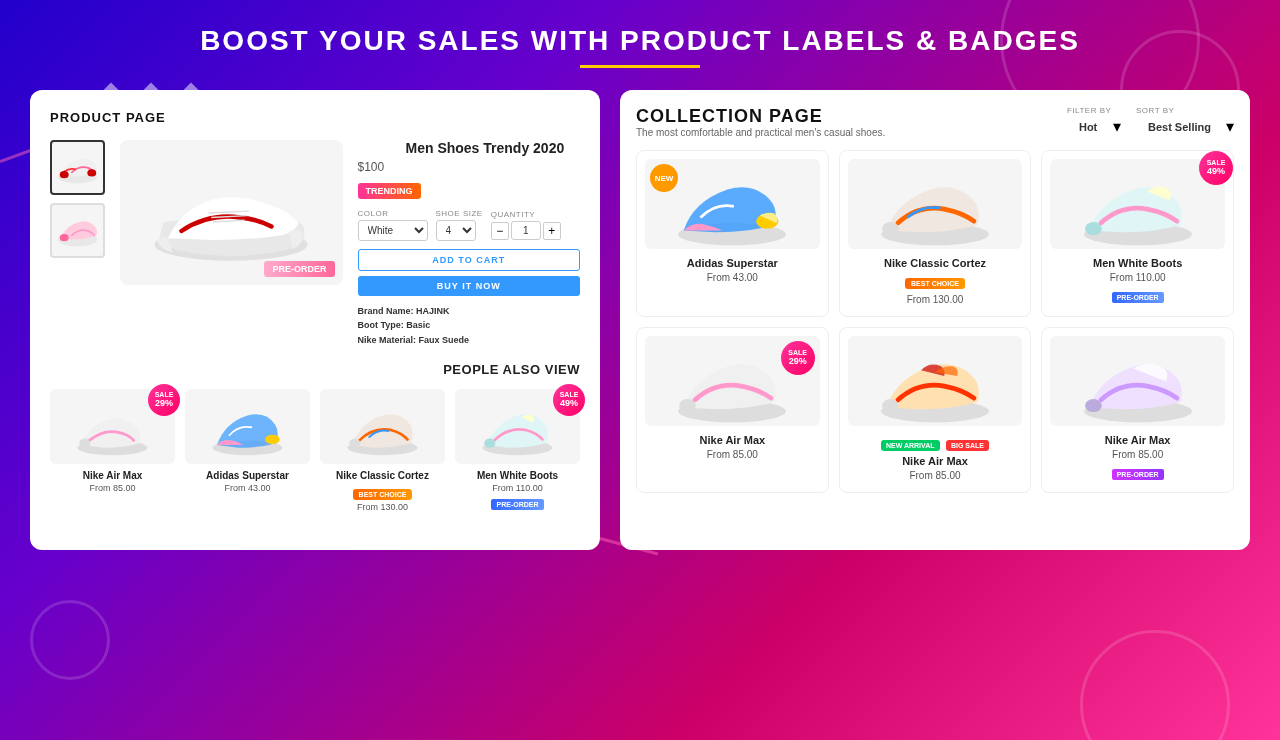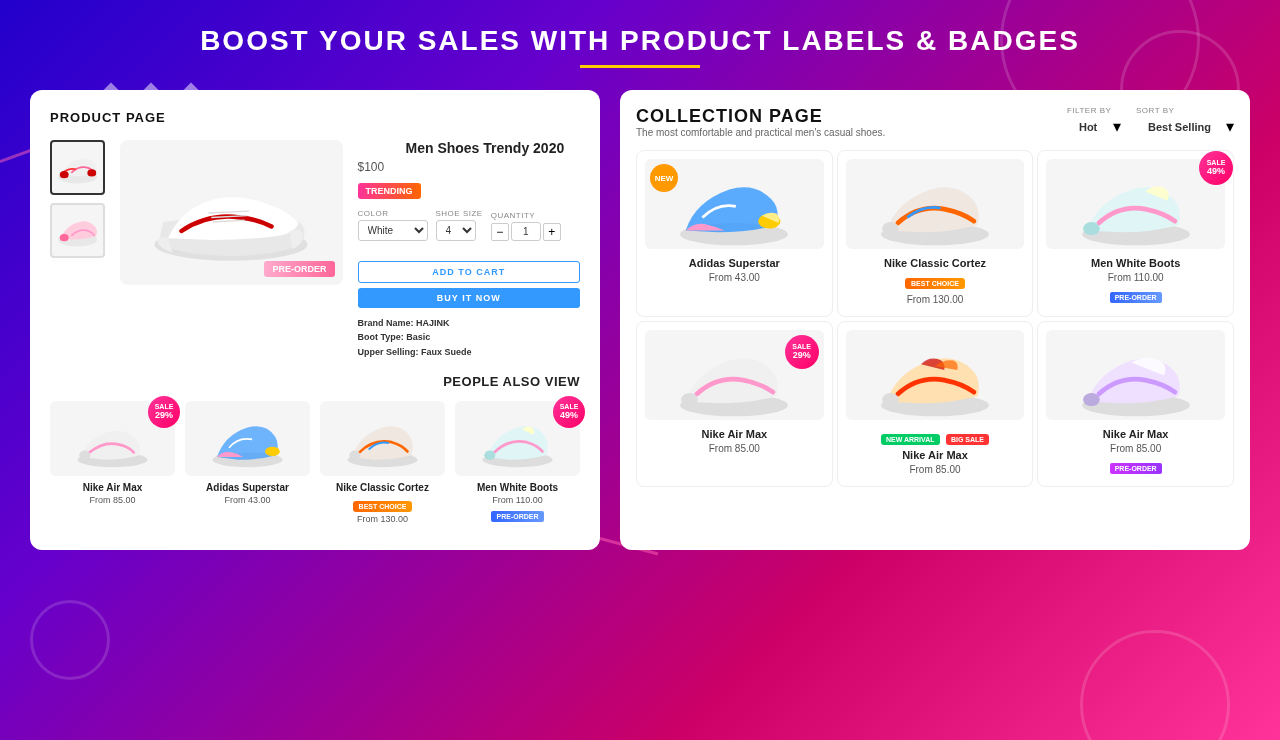--- a/index.html
+++ b/index.html
@@ -392,7 +392,7 @@
     .collection-grid {
       display: grid;
       grid-template-columns: repeat(3, 1fr);
-      gap: 4px;
+      gap: 10px;
     }
 
     .coll-card {

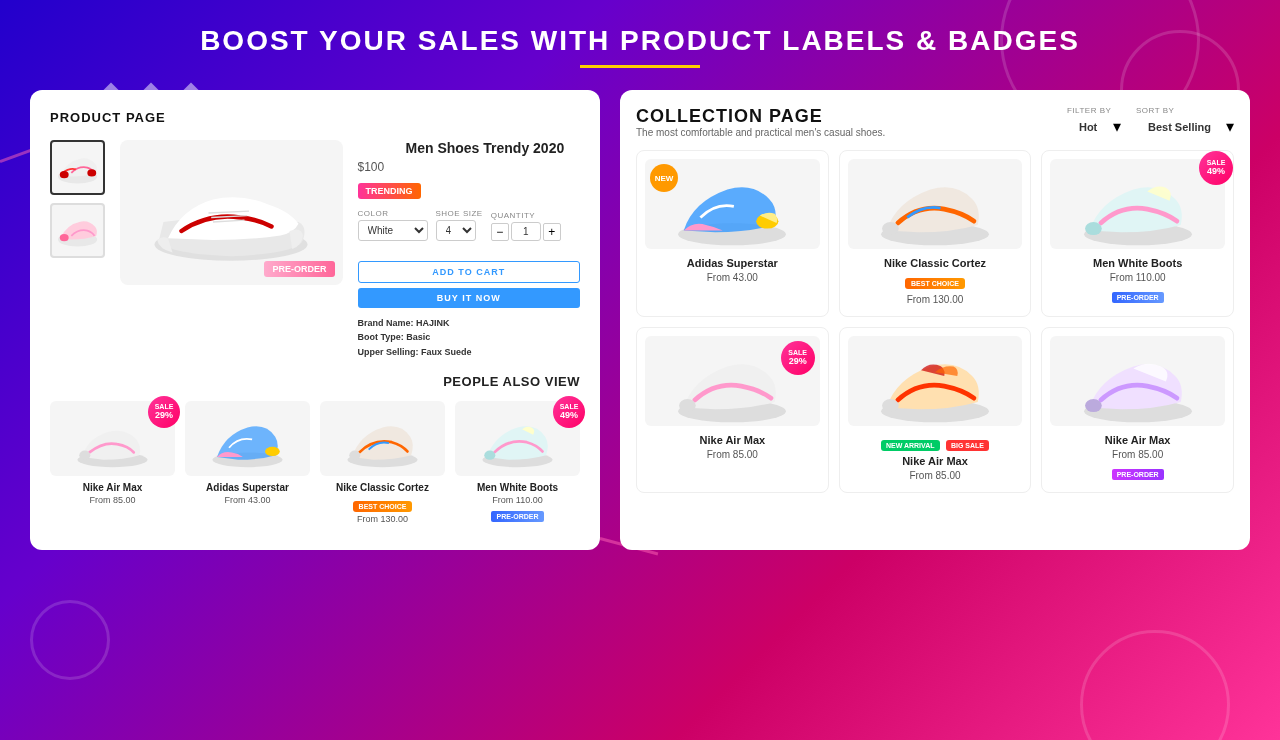--- a/index.html
+++ b/index.html
@@ -164,8 +164,8 @@
     .form-row {
       display: flex;
       gap: 8px;
-      margin-bottom: 20px;
-      align-items: flex-end;
+      margin-bottom: 8px;
+      align-items: center;
     }
     .form-group {
       display: flex;

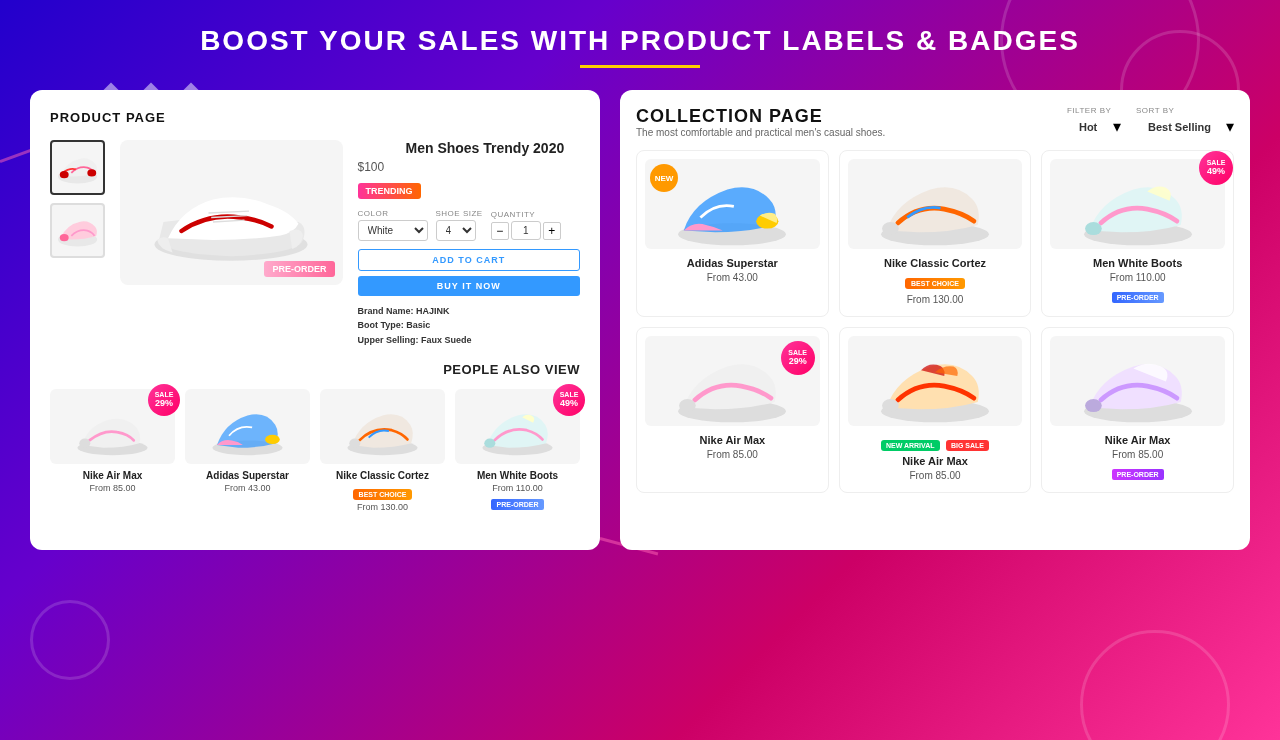--- a/index.html
+++ b/index.html
@@ -617,7 +617,7 @@
           <div class="product-meta">
             <div><span>Brand Name:</span> <span>HAJINK</span></div>
             <div><span>Boot Type:</span> <span>Basic</span></div>
-            <div><span>Upper Selling:</span> <span>Faux Suede</span></div>
+            <div><span>Nike Material:</span> <span>Faux Suede</span></div>
           </div>
         </div>
       </div>

